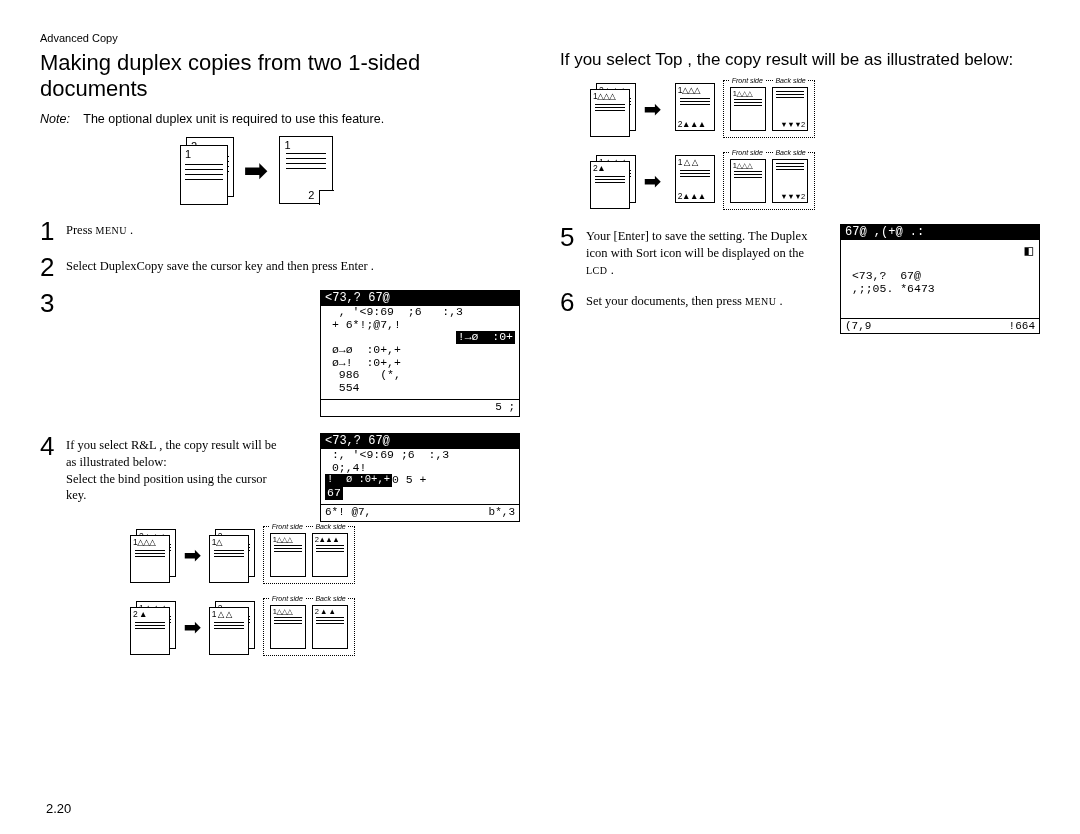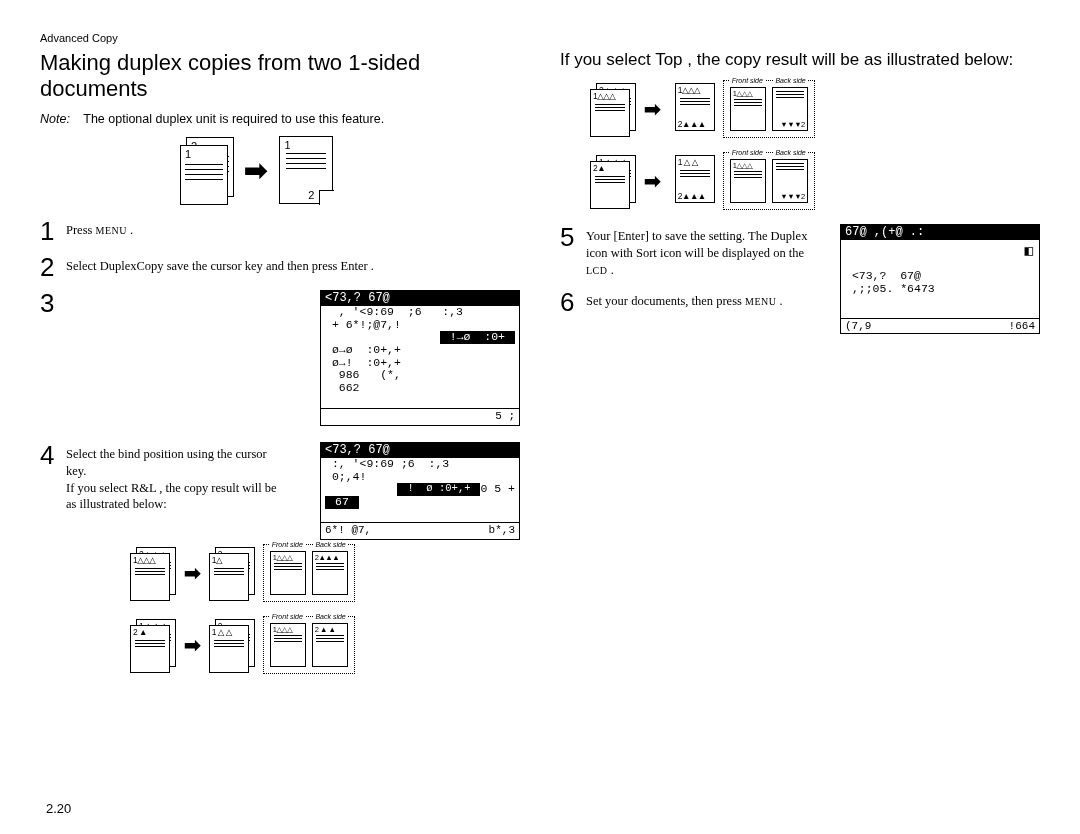--- a/index.html
+++ b/index.html
@@ -52,7 +52,7 @@
   .lcd .hdr { background:#000; color:#fff; padding:1px 4px; font-size:12px; }
   .lcd .ln { padding:0 4px; white-space: pre; font-size:11.5px; }
   .lcd .hl { background:#000; color:#fff; padding:0 10px; display:inline-block; }
-  .lcd .ftr { border-top:1px solid #000; margin-top:13px; display:flex; justify-content:space-between; padding:1px 4px; font-size:11px;}
+  .lcd .ftr { border-top:1px solid #000; margin-top:4px; display:flex; justify-content:space-between; padding:1px 4px; font-size:11px;}
   .lcd-group { margin-left: 20px; }
 
   

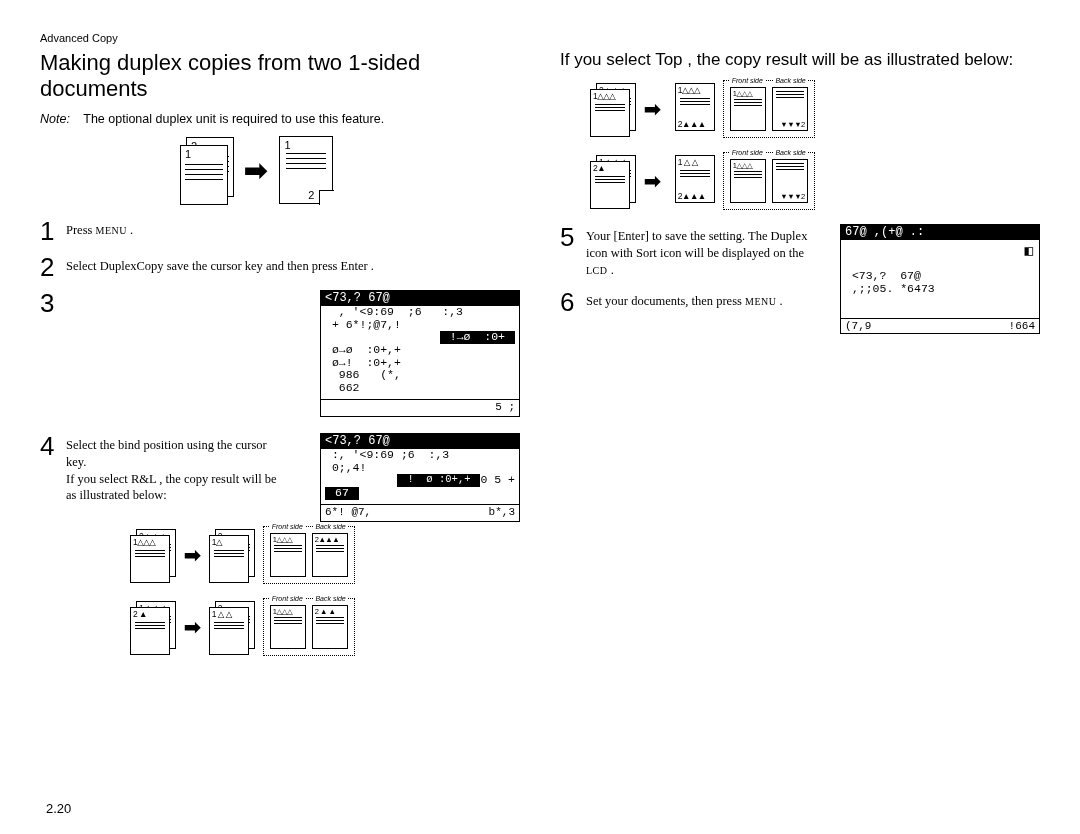--- a/index.html
+++ b/index.html
@@ -51,7 +51,7 @@
   }
   .lcd .hdr { background:#000; color:#fff; padding:1px 4px; font-size:12px; }
   .lcd .ln { padding:0 4px; white-space: pre; font-size:11.5px; }
-  .lcd .hl { background:#000; color:#fff; padding:0 10px; display:inline-block; }
+  .lcd .hl { background:#000; color:#fff; padding:0 2px; display:inline-block; }
   .lcd .ftr { border-top:1px solid #000; margin-top:4px; display:flex; justify-content:space-between; padding:1px 4px; font-size:11px;}
   .lcd-group { margin-left: 20px; }
 

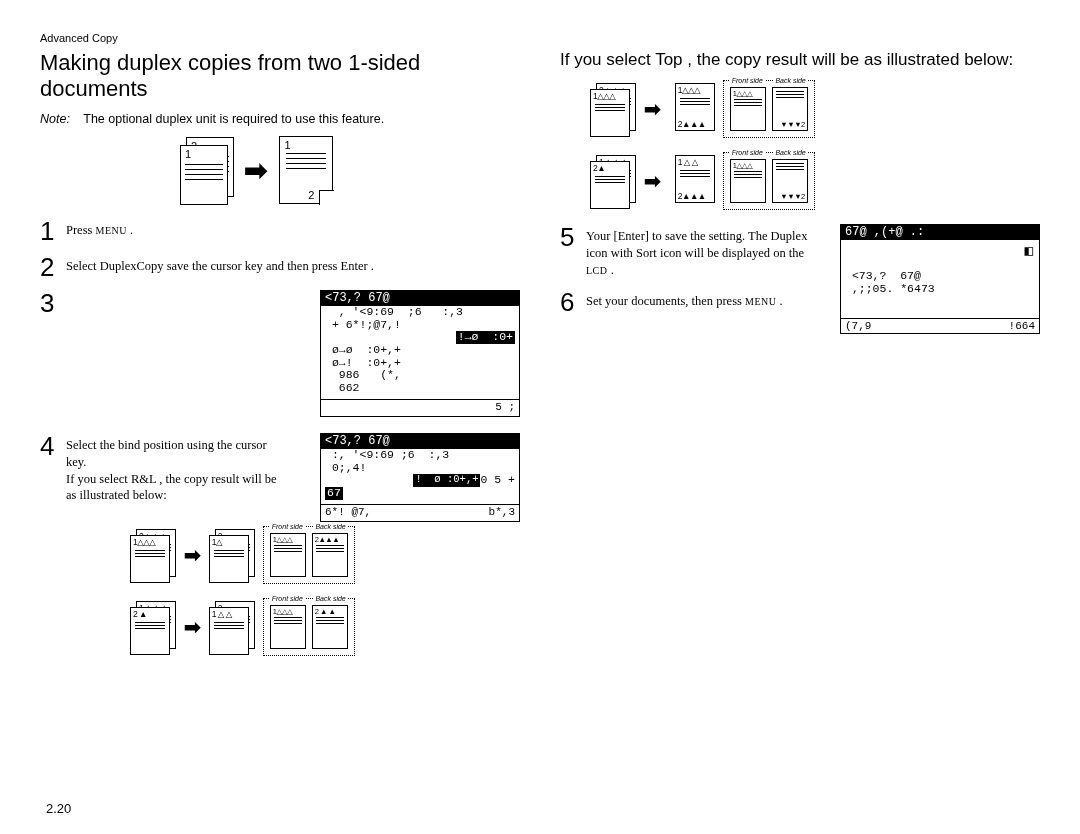--- a/index.html
+++ b/index.html
@@ -159,7 +159,7 @@
         <div class="ln"> ø→ø  :0+,+</div>
         <div class="ln"> ø→!  :0+,+</div>
         <div class="ln">  986   (*,</div>
-        <div class="ln">  662</div>
+        <div class="ln">  554</div>
         <div class="ftr">
             <span></span>
             <span>5 ;</span>

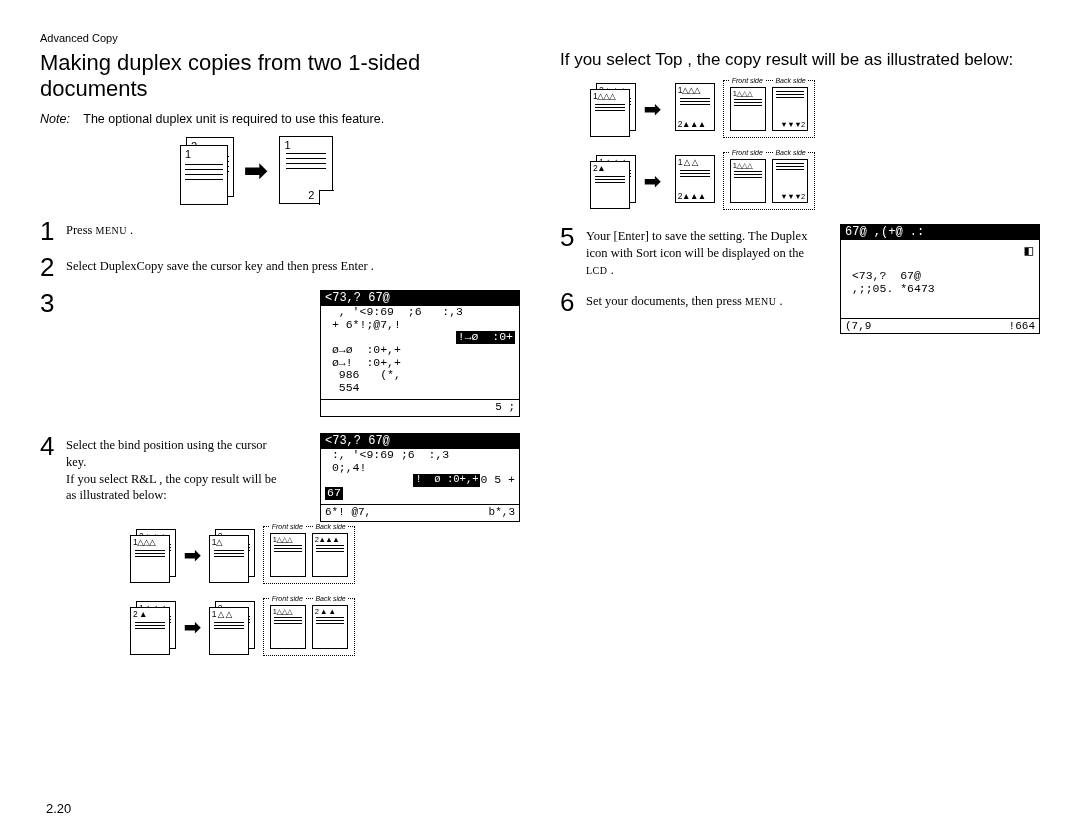--- a/index.html
+++ b/index.html
@@ -171,12 +171,12 @@
       <div class="step" style="flex:1">
         <div class="step-num">4</div>
         <div class="step-body">
-          <div>Select the bind position using the cursor key.</div>
           <div>
             <span>If you select </span>
             <span>R&amp;L</span>
             <span> , the copy result will be as illustrated below:</span>
           </div>
+          <div>Select the bind position using the cursor key.</div>
         </div>
       </div>
       <div class="lcd lcd-group">

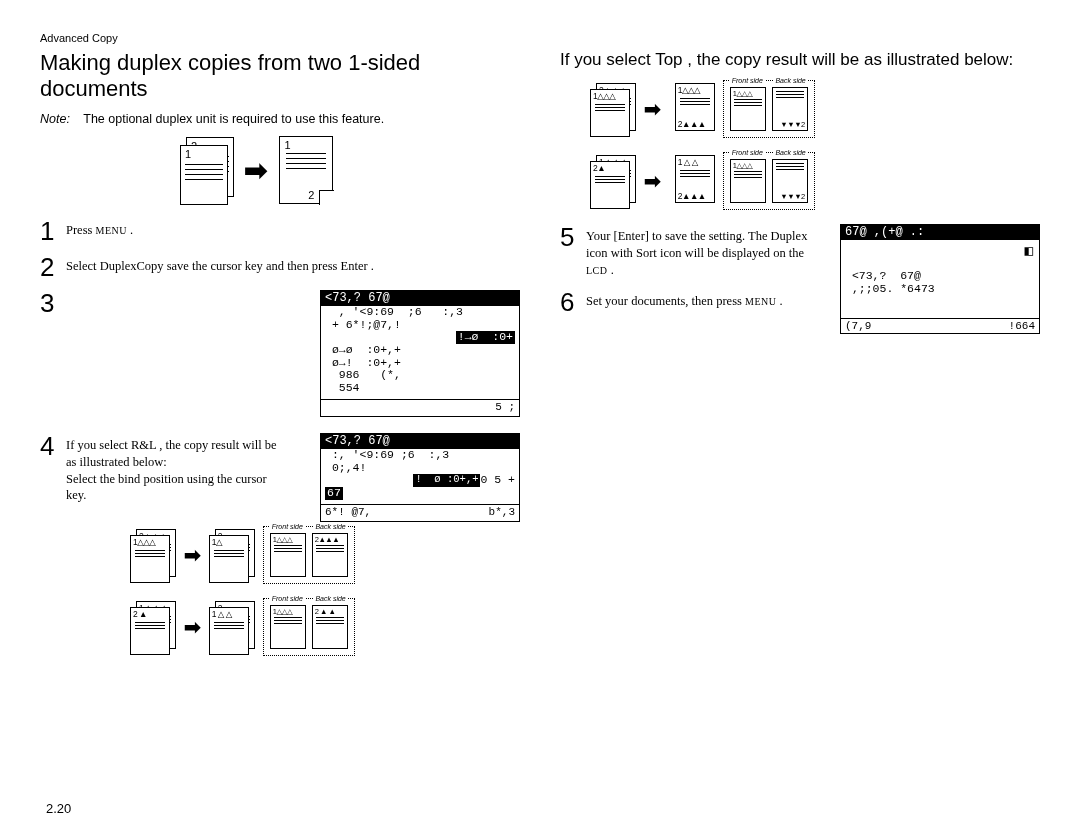--- a/index.html
+++ b/index.html
@@ -183,7 +183,7 @@
         <div class="hdr">&lt;73,?   67@</div>
         <div class="ln"> :, '&lt;9:69 ;6  :,3</div>
         <div class="ln"> 0;,4!</div>
-        <div class="ln" style="display:flex; justify-content:flex-end">
+        <div class="ln" style="display:flex; justify-content:flex-start">
           <span class="hl" style="font-size:10.5px">!  ø :0+,+</span>
           <span>0 5 +</span>
         </div>

